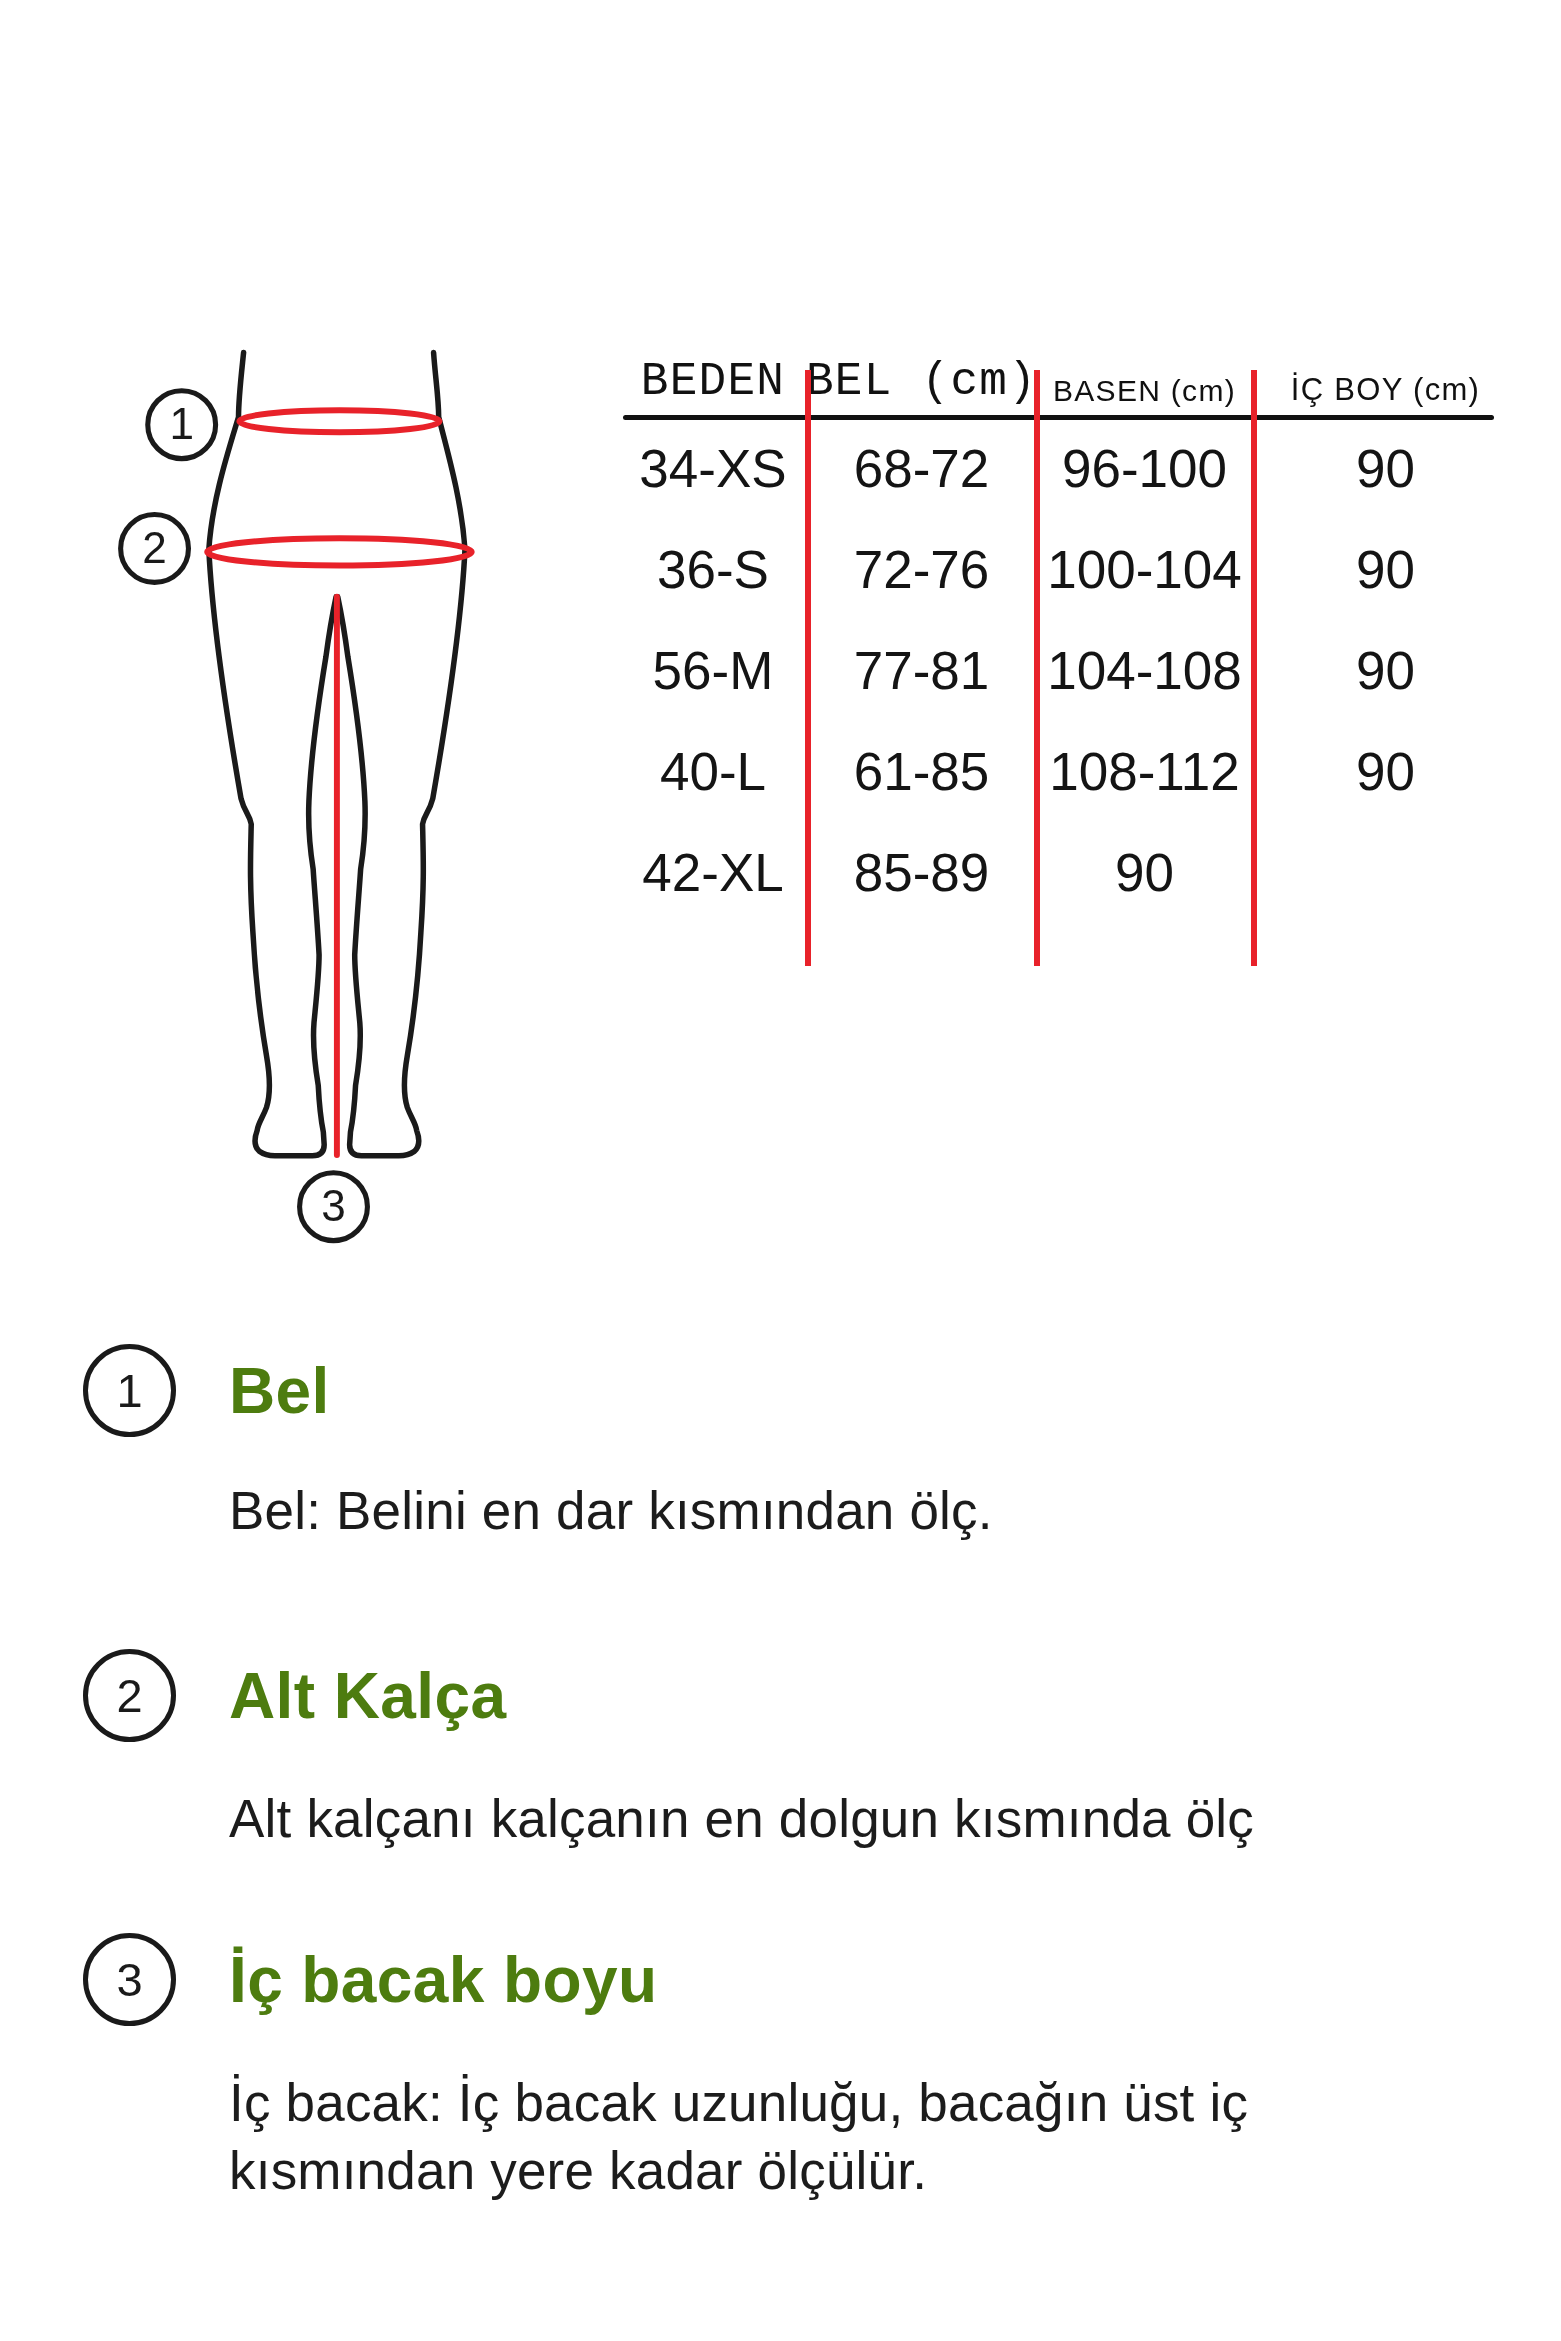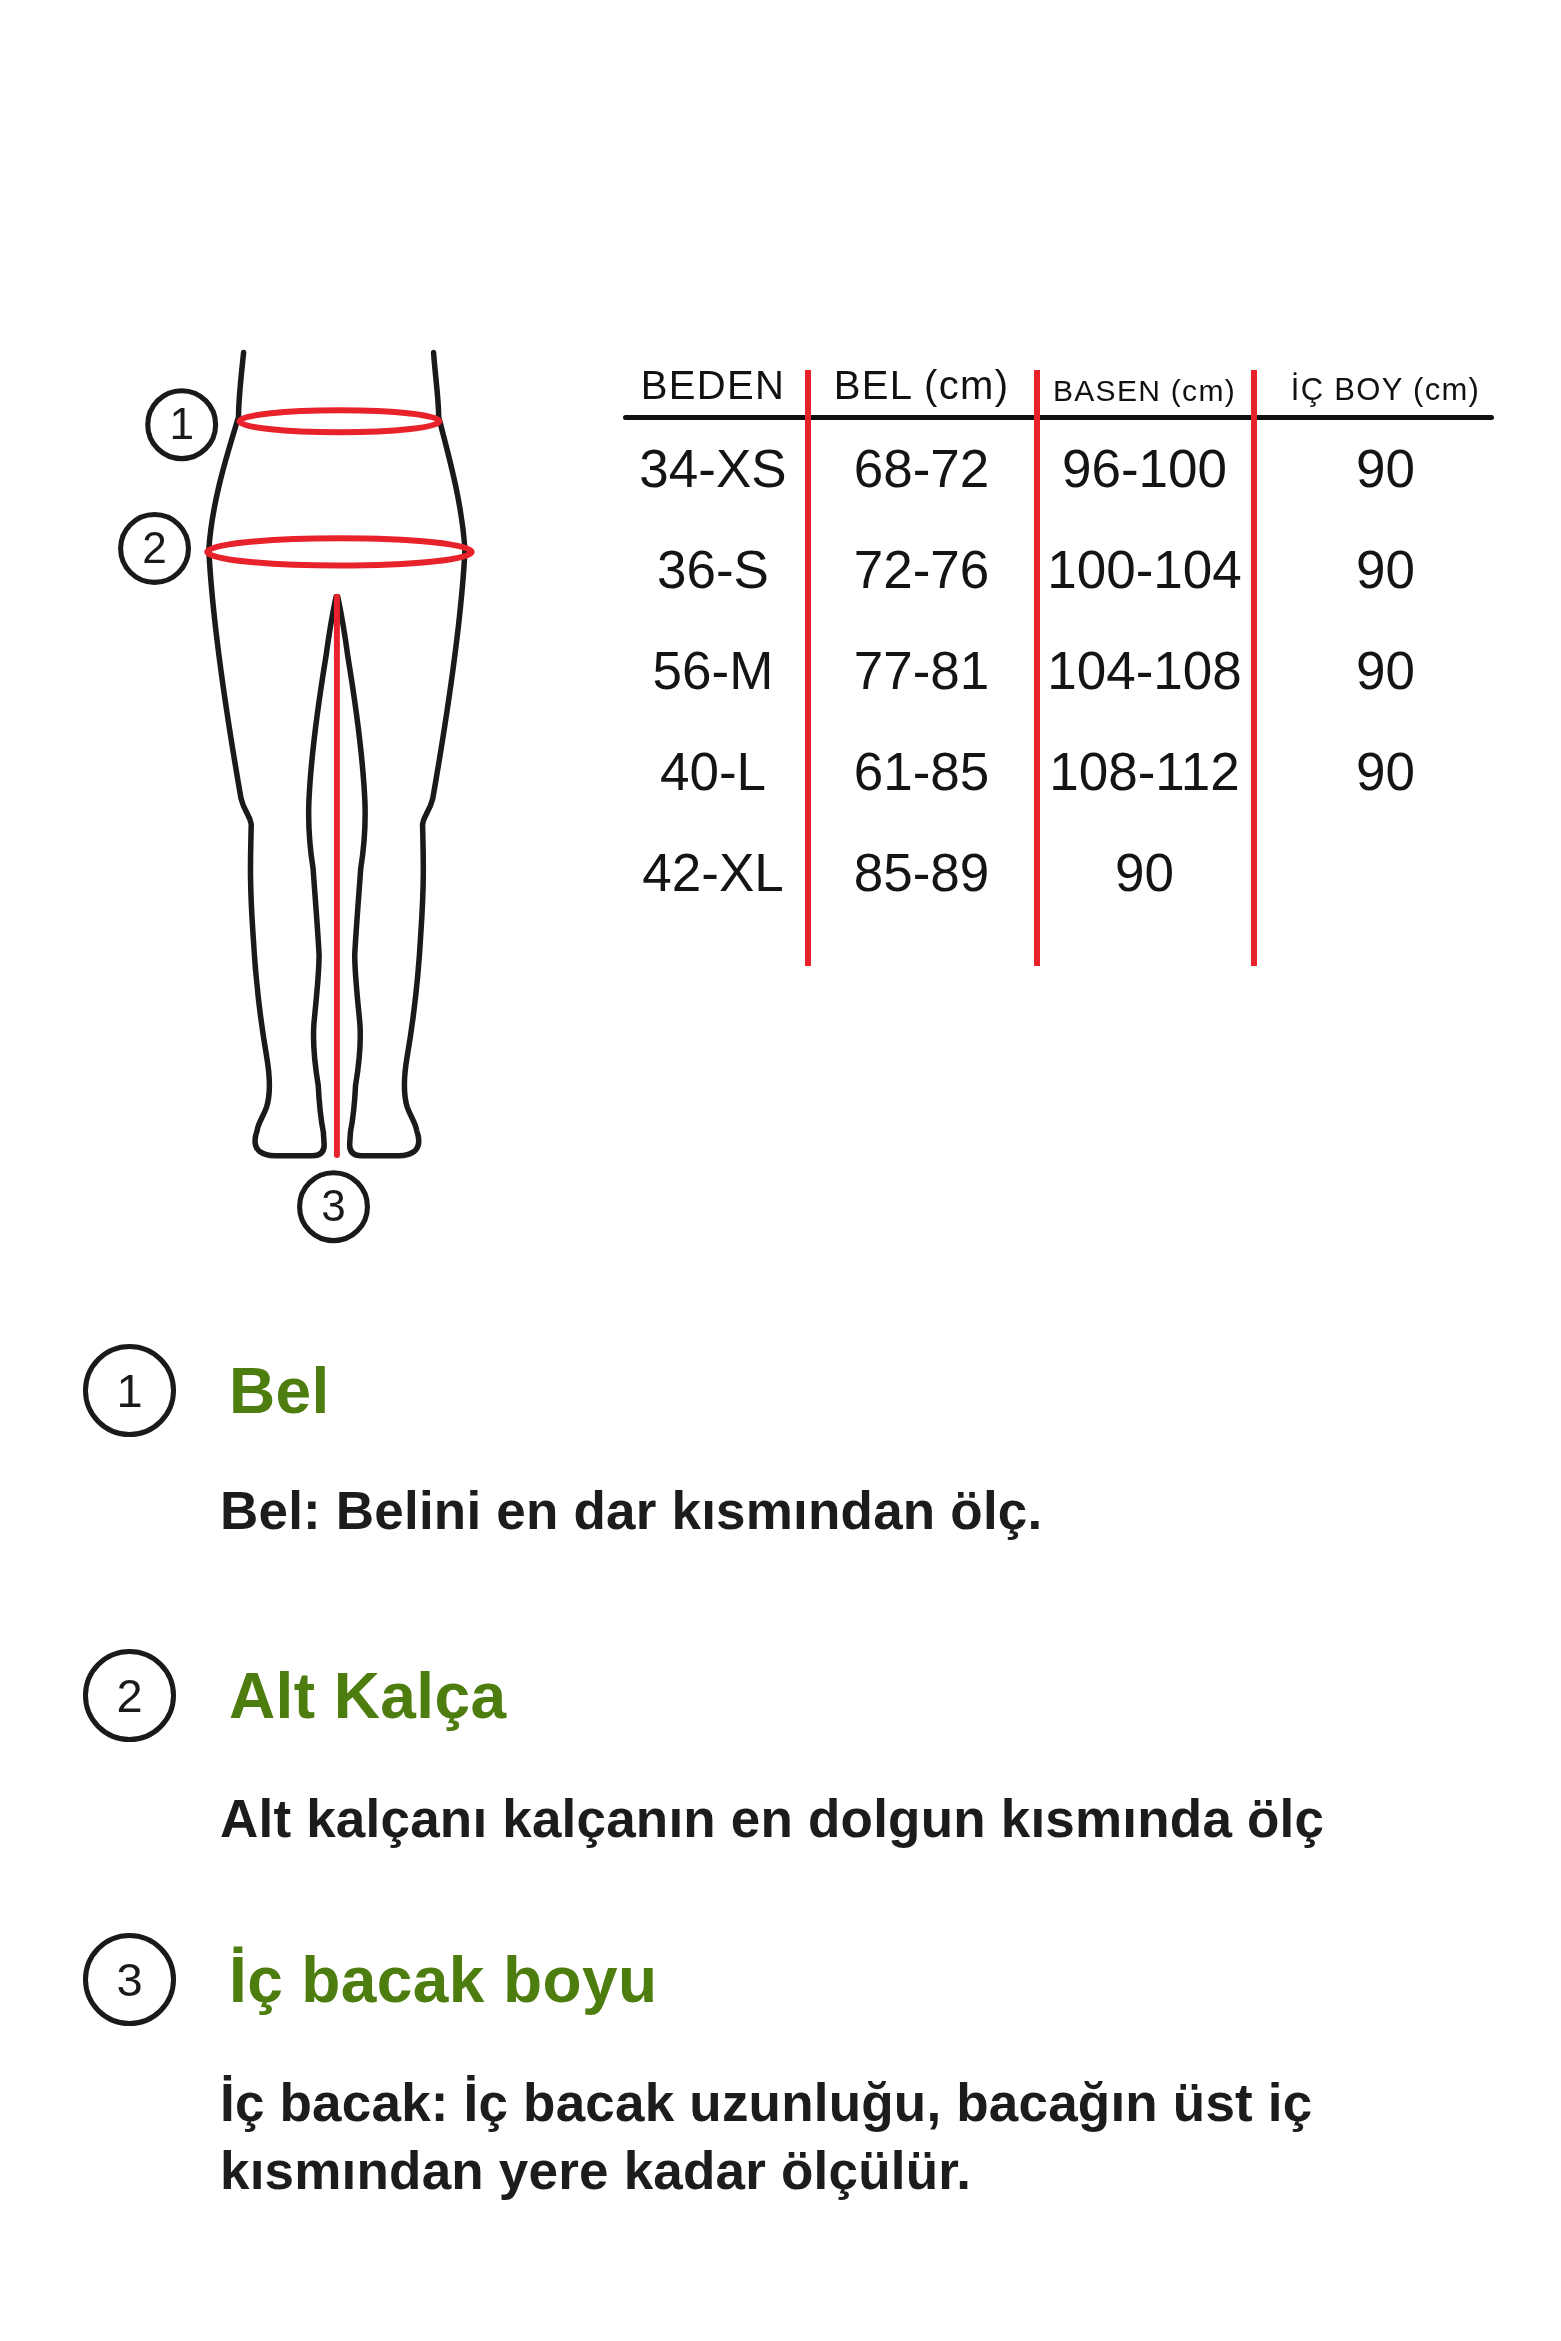--- a/index.html
+++ b/index.html
@@ -25,7 +25,7 @@
     padding-bottom:10.2px;font-weight:400;letter-spacing:1.3px;color:#111;
     white-space:nowrap;
   }
-  .h-c0,.h-c1{font-size:40px;}
+  .h-c0,.h-c1{font-size:46px;font-family:Liberation Mono, monospace;}
   .h-c2{font-size:30px;}
   .h-c3{font-size:31px;}
   .table-rule{

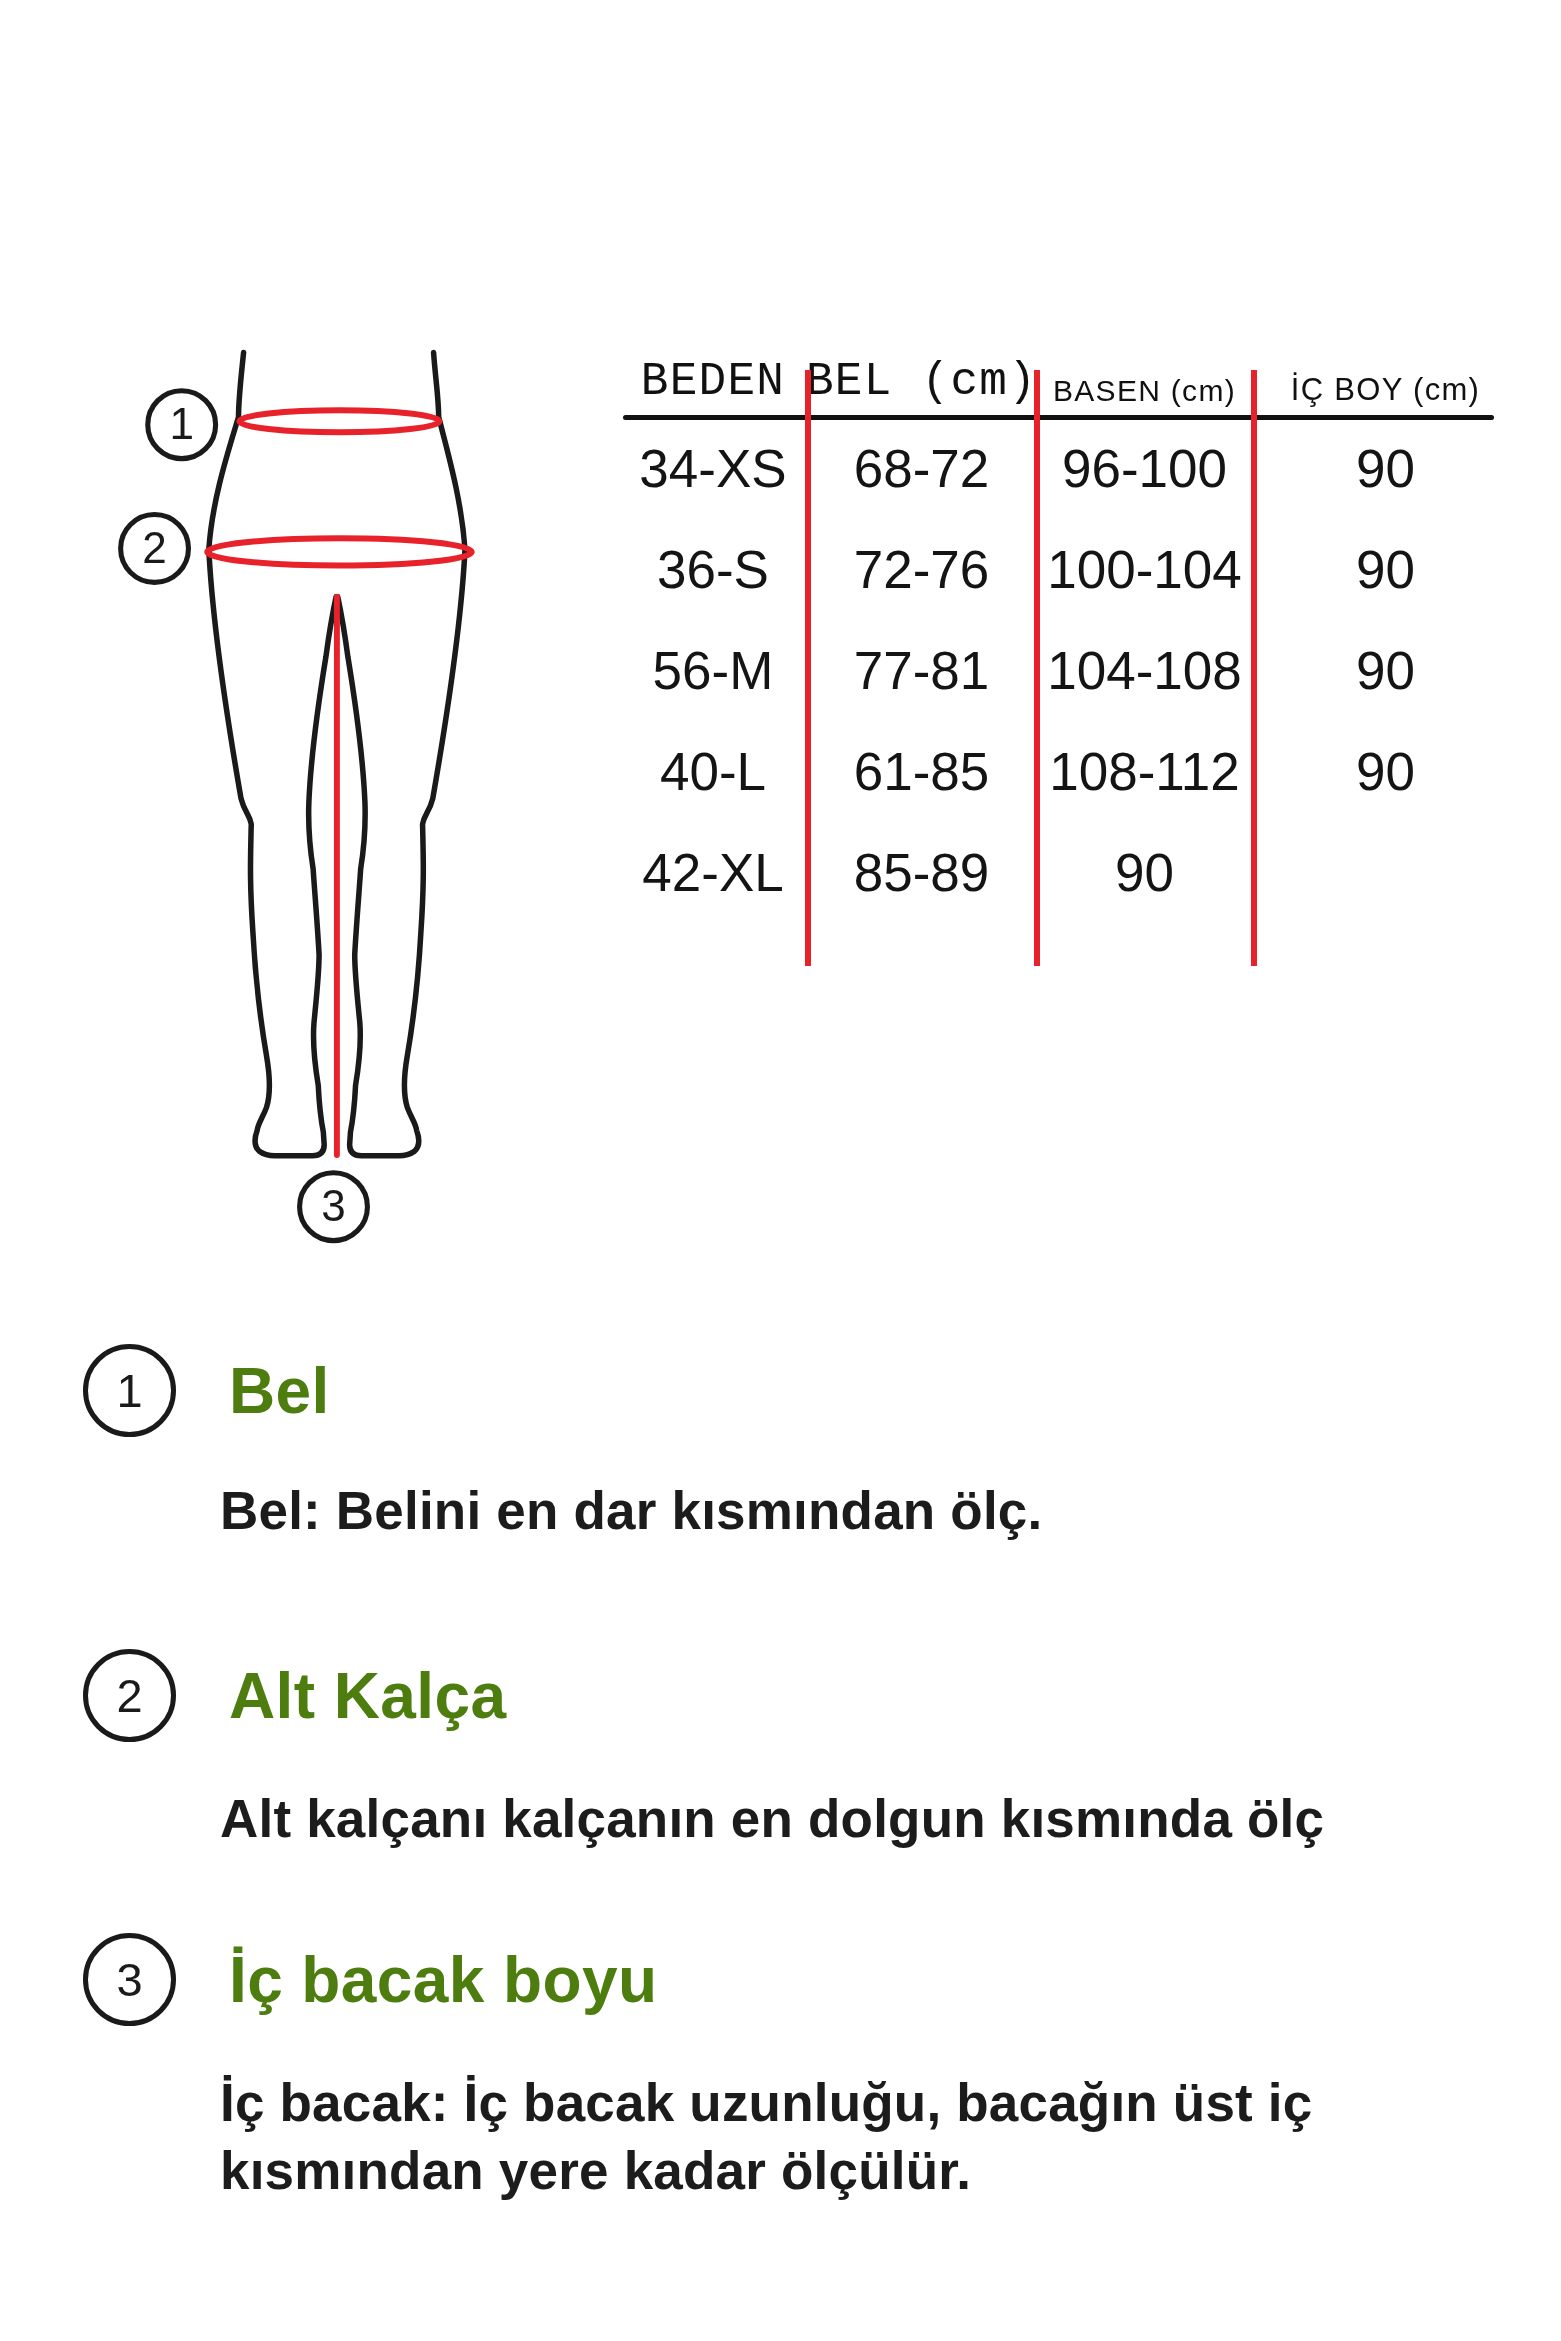--- a/index.html
+++ b/index.html
@@ -53,7 +53,7 @@
     white-space:nowrap;
   }
   .legend-desc{
-    position:absolute;left:220px;font-size:53px;font-weight:700;color:#1c1c1c;
+    position:absolute;left:229px;font-size:53px;font-weight:400;color:#1c1c1c;
     line-height:68px;letter-spacing:0.2px;max-width:1255px;
   }
   .li-1{top:1344px;}  .ld-1{top:1477px;}

